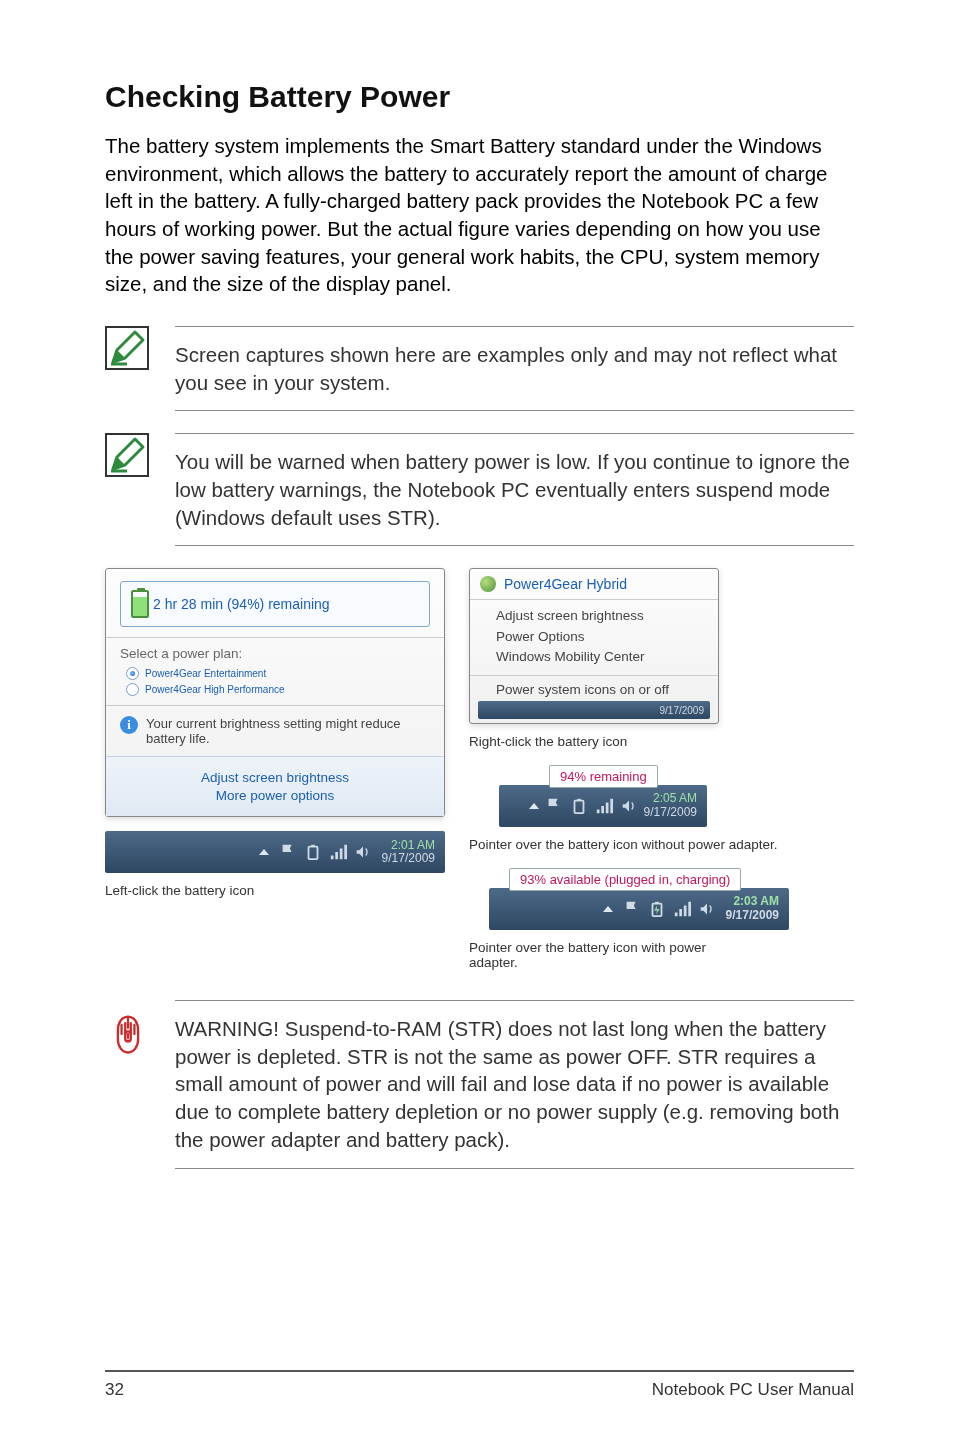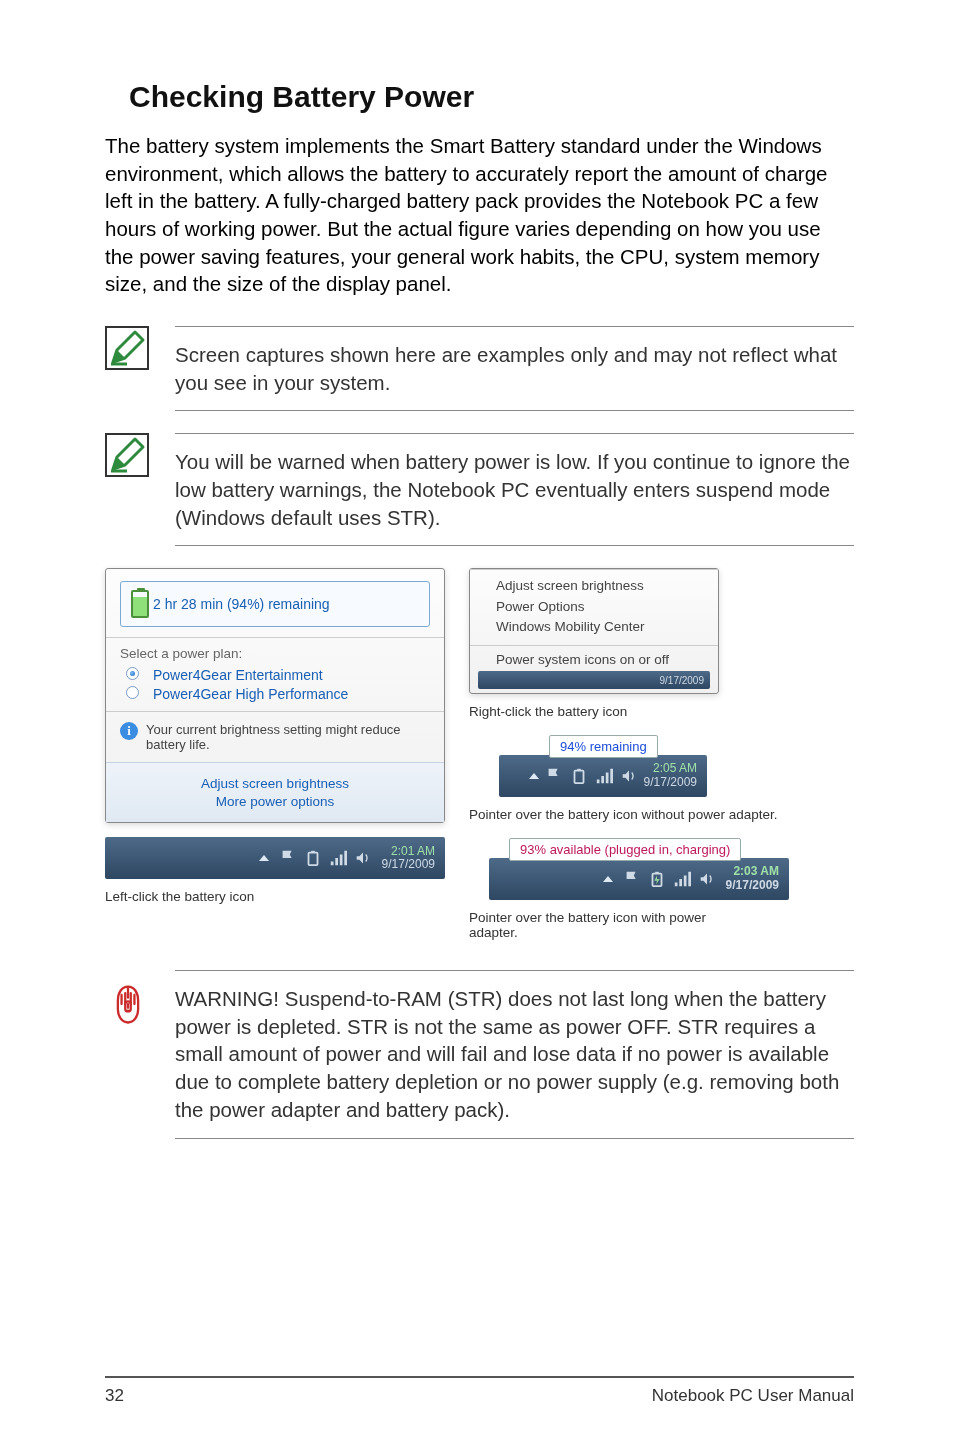--- a/index.html
+++ b/index.html
@@ -17,7 +17,6 @@
     font-weight: 700;
     margin-bottom: 18px;
     color: #111;
-    margin-left: 24px;
   }
   .intro {
     font-size: 20.5px;

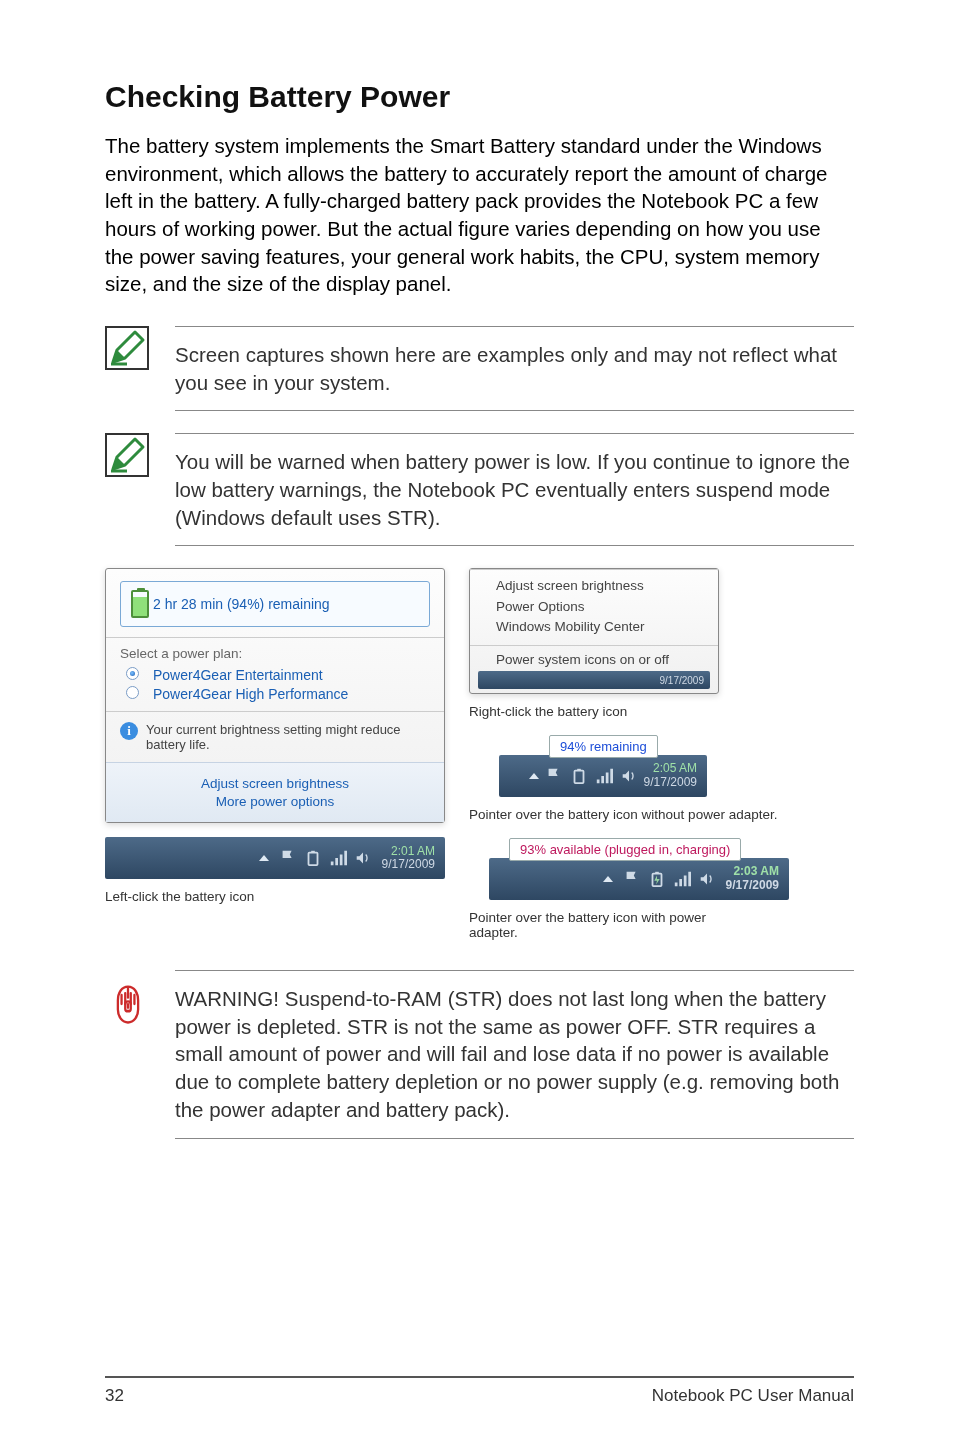--- a/index.html
+++ b/index.html
@@ -338,6 +338,10 @@
 
   <div class="fig-right">
     <div class="ctx">
+      <div class="ctx-head">
+        <span class="ctx-leaf"></span>
+        <span>Power4Gear Hybrid</span>
+      </div>
       <hr>
       <div class="ctx-body">
         <div>Adjust screen brightness</div>

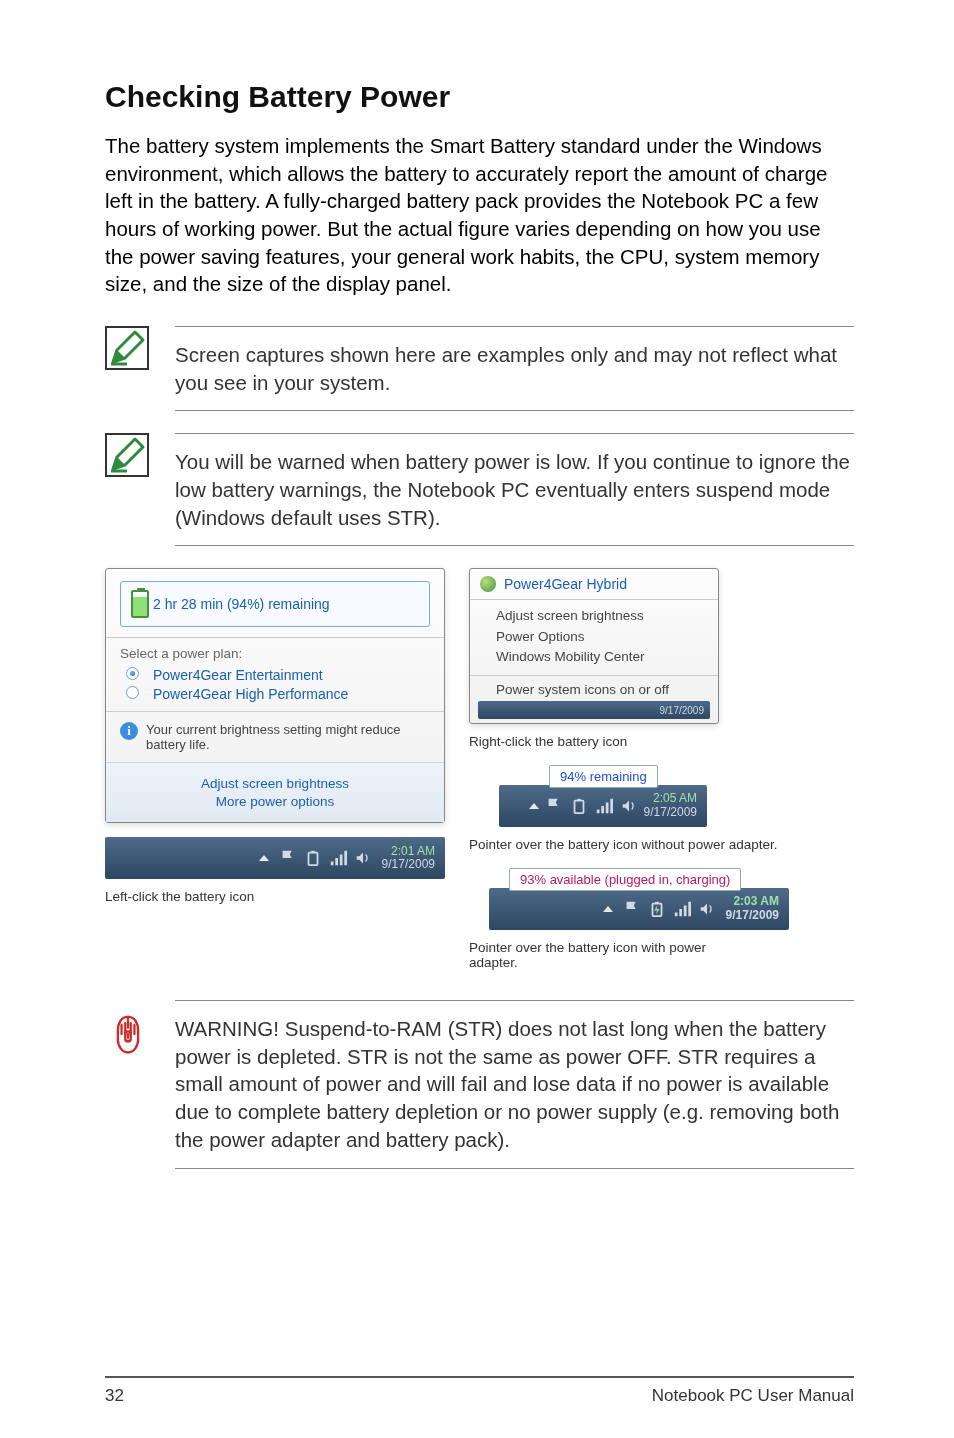--- a/index.html
+++ b/index.html
@@ -107,7 +107,7 @@
     padding: 8px 14px 6px 14px;
   }
   .plan-label { color:#666; margin-bottom:6px; }
-  .radio-row { display:flex; align-items:flex-start; gap:14px; margin: 3px 0 3px 6px; font-size:14px; }
+  .radio-row { display:flex; align-items:center; gap:6px; margin: 3px 0 3px 6px; font-size:10px; }
   .radio {
     width:13px; height:13px; border-radius:50%;
     border:1px solid #7a9cc6; display:inline-block; position:relative; background:#fff;

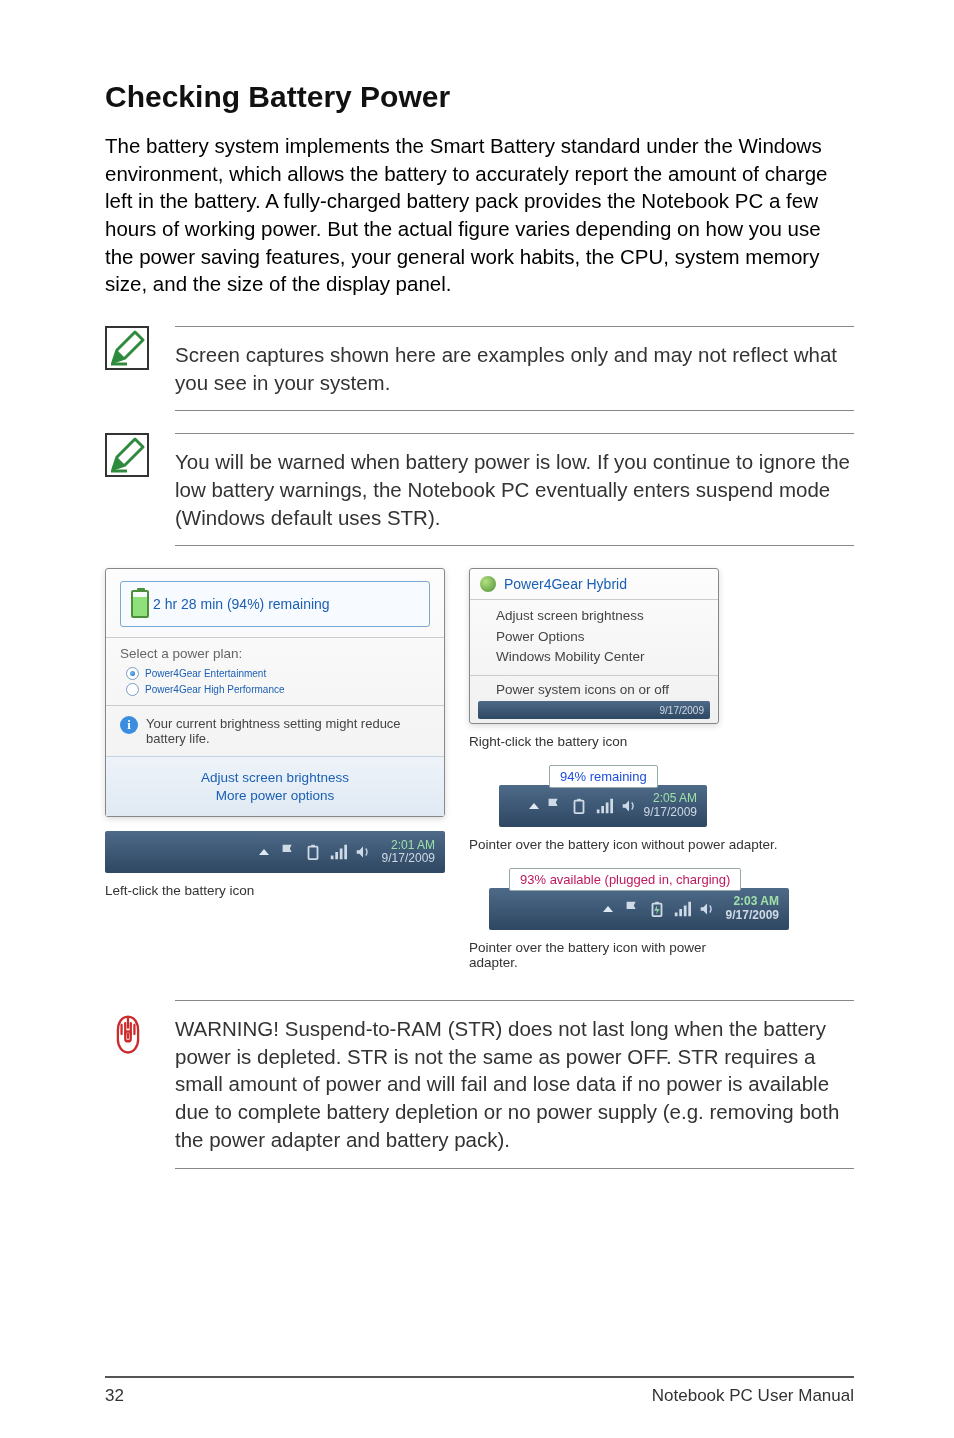--- a/index.html
+++ b/index.html
@@ -193,7 +193,7 @@
     margin-bottom: -3px;
     position: relative;
     z-index: 2;
-    color: #1d4ed8;
+    color: #be185d;
   }
   .mini-taskbar {
     height: 42px;

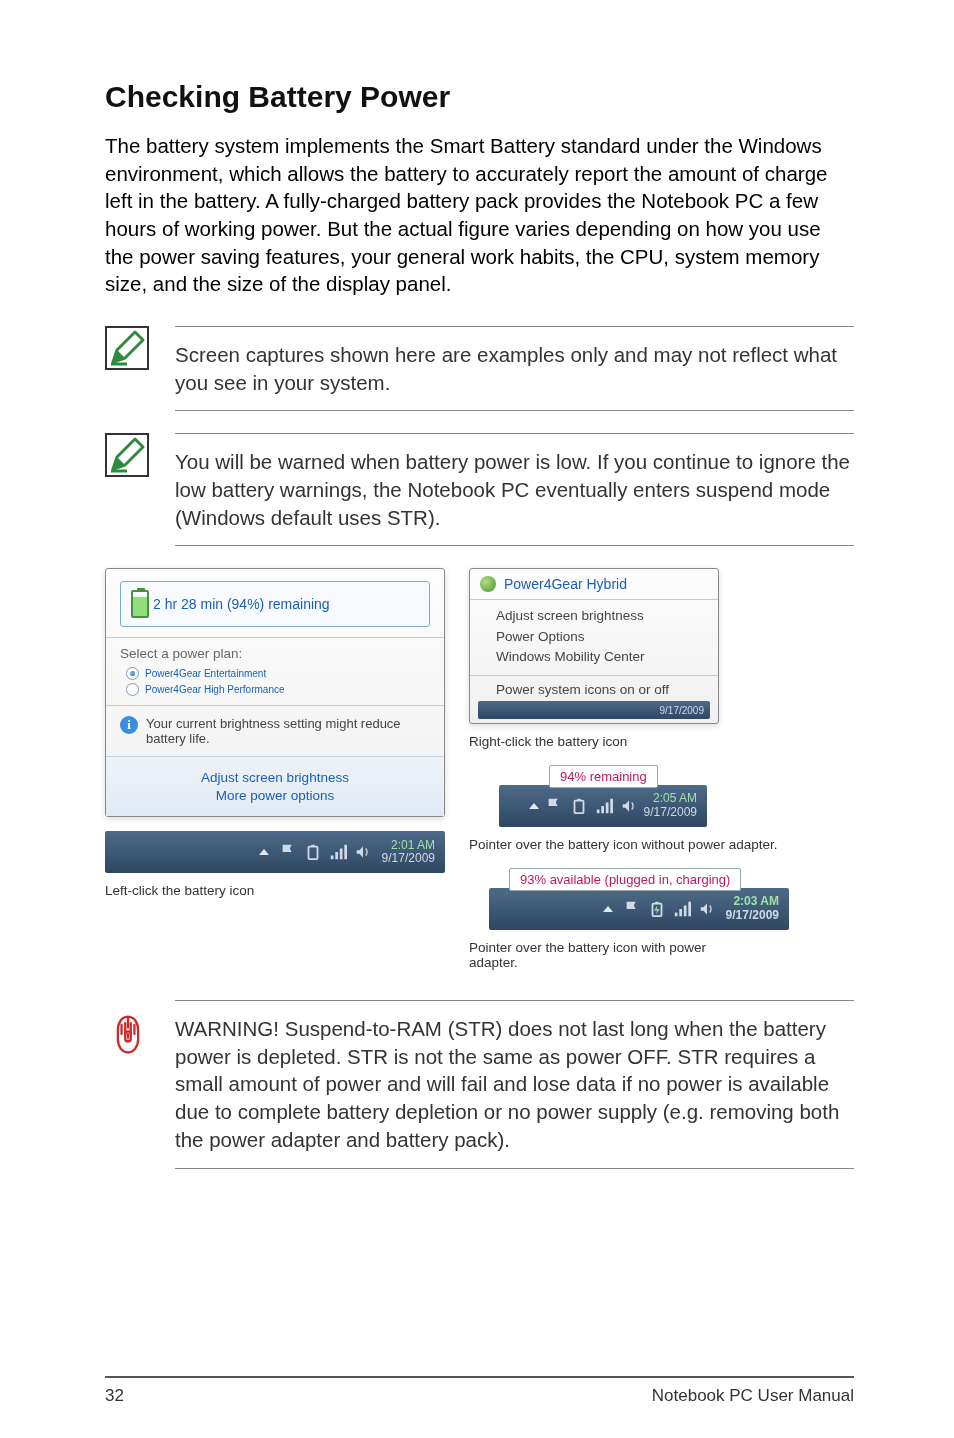--- a/index.html
+++ b/index.html
@@ -227,7 +227,7 @@
 
   .footer {
     position: absolute;
-    bottom: 32px;
+    bottom: 38px;
     left: 105px;
     right: 100px;
     border-top: 2px solid #555;

